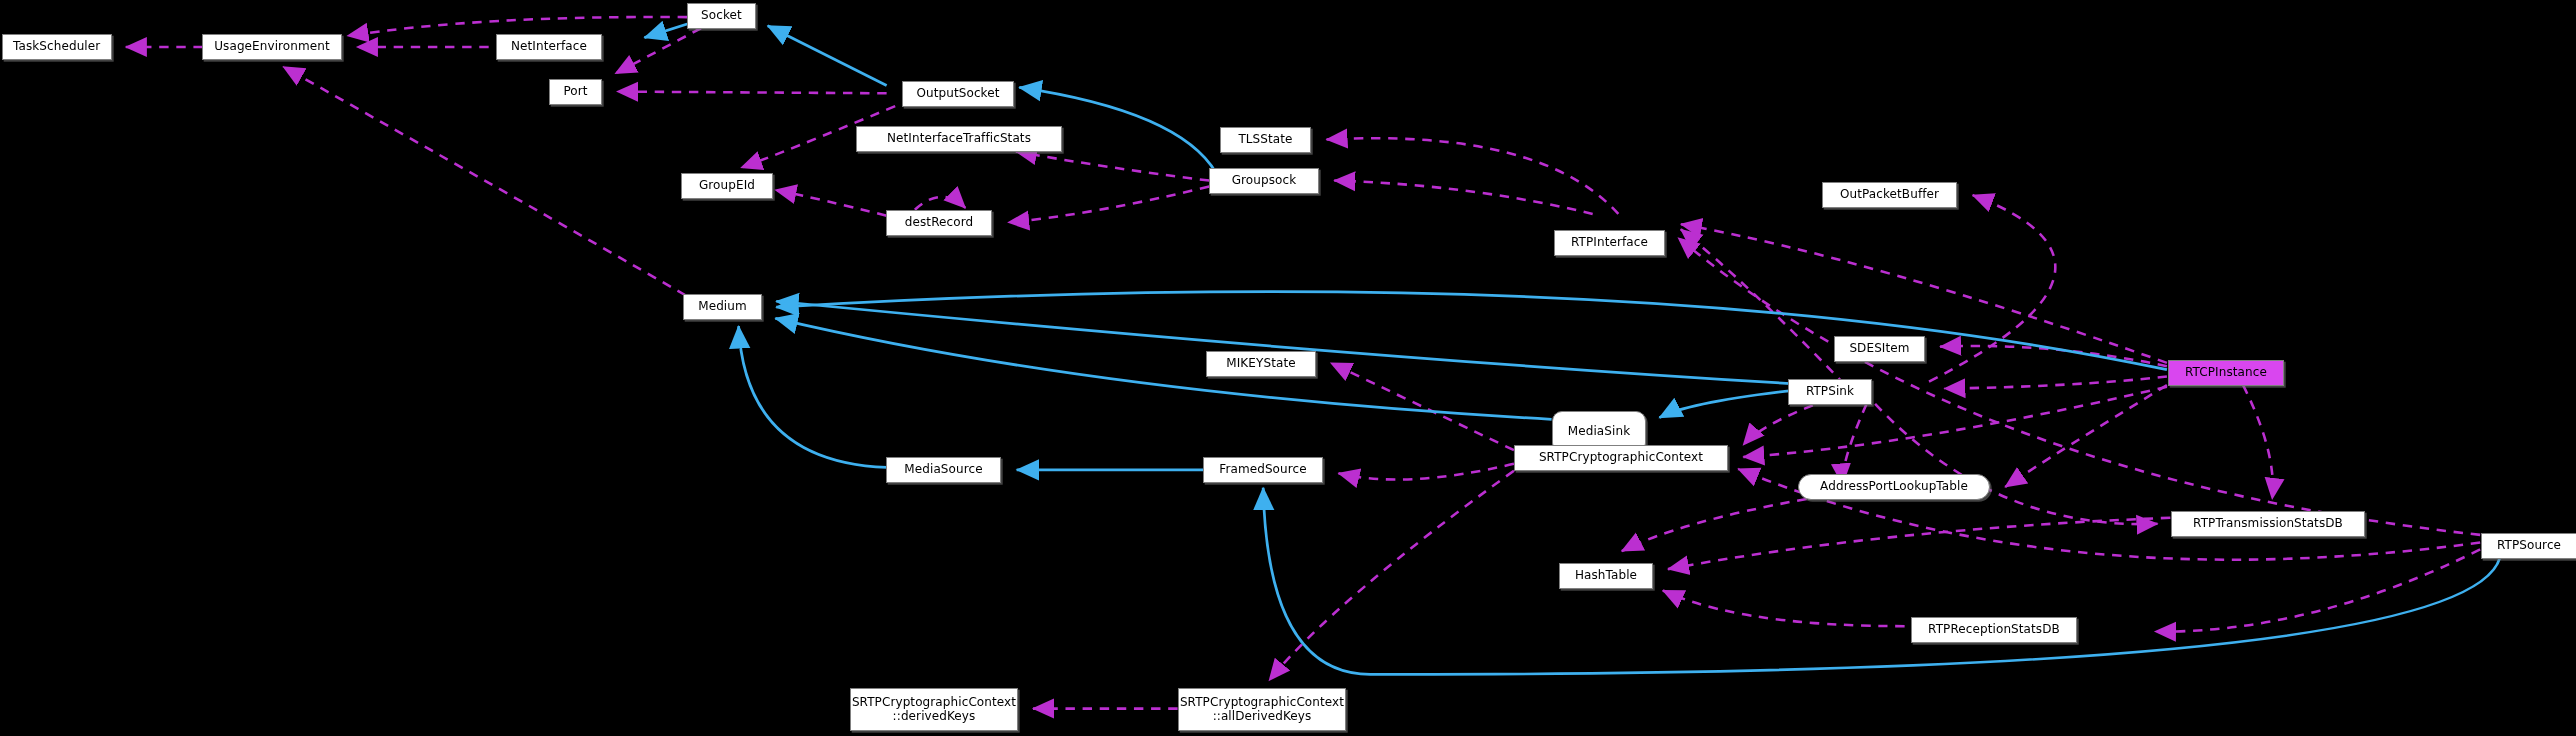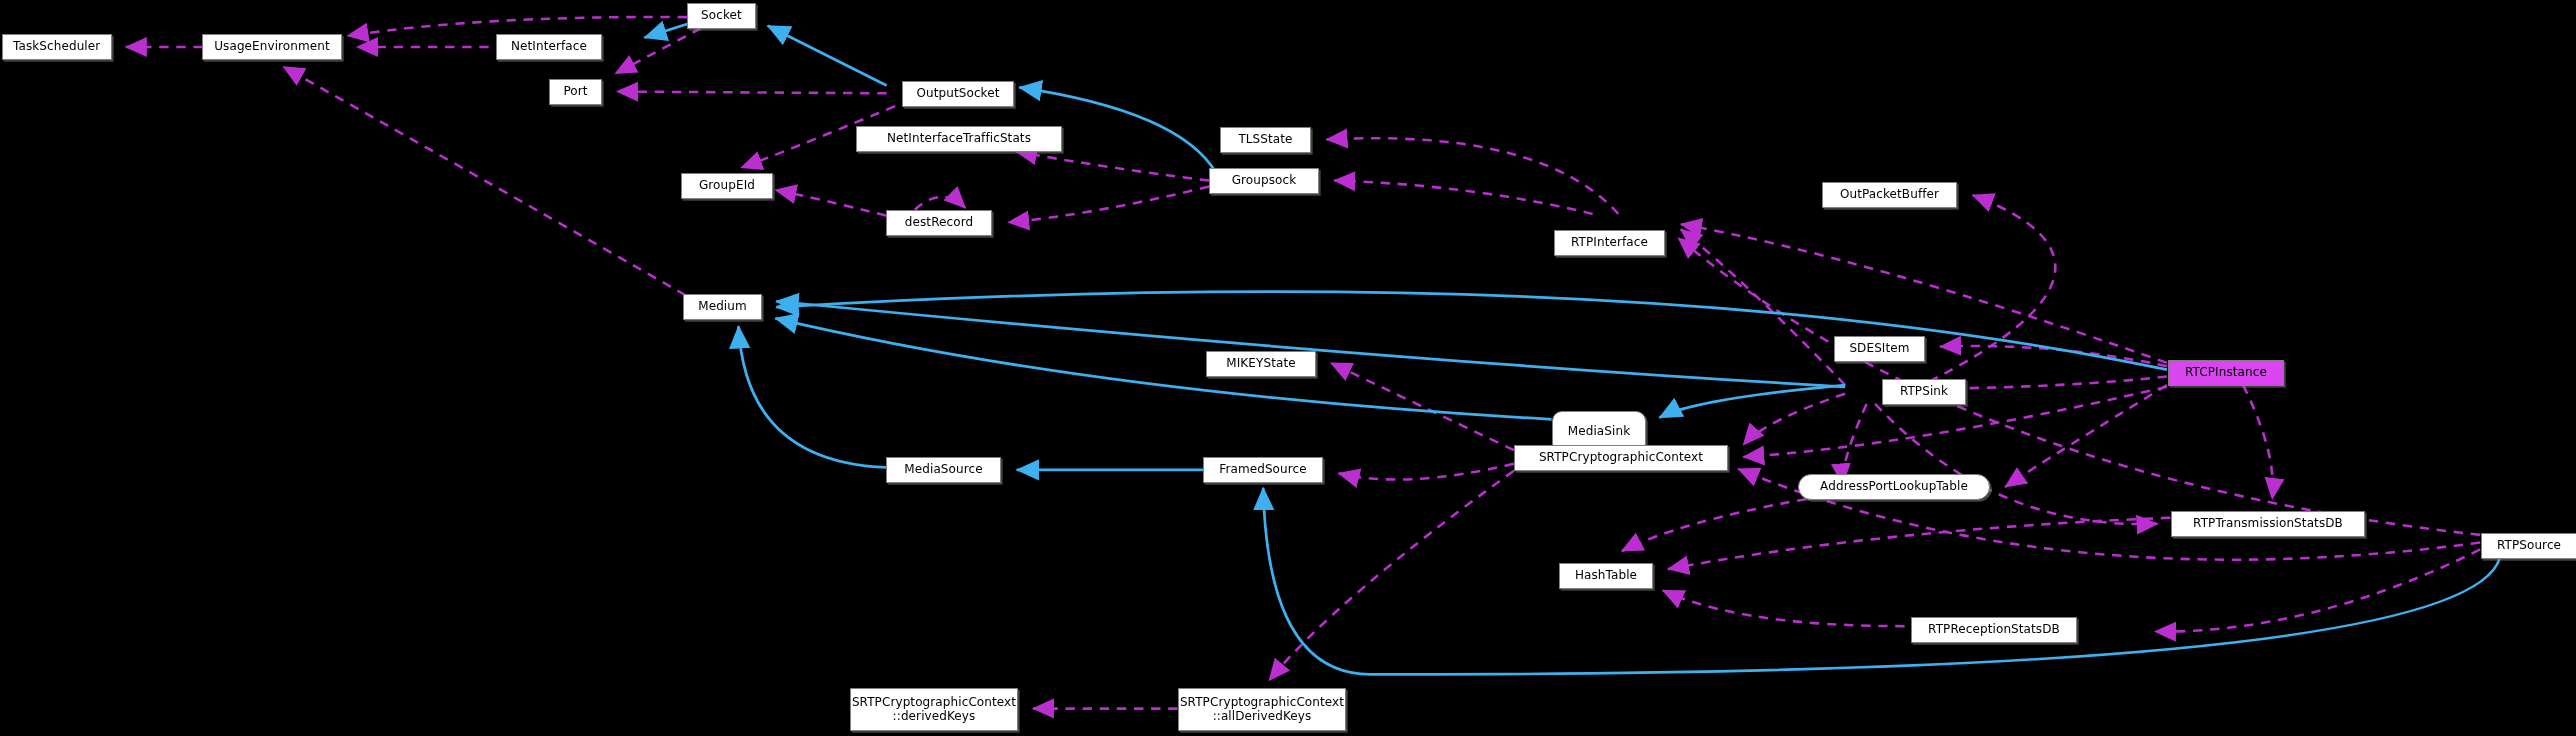--- a/index.html
+++ b/index.html
@@ -125,7 +125,7 @@
       <div class="node" style="left: 1834px; top: 336px; width: 91px; height: 26px;"><span class="node-label">SDESItem</span></div>
       <div class="node" style="left: 1206px; top: 351px; width: 110px; height: 26px;"><span class="node-label">MIKEYState</span></div>
       <div class="node highlight" style="left: 2168px; top: 360px; width: 116px; height: 26px; background: #d946ef;"><span class="node-label">RTCPInstance</span></div>
-      <div class="node" style="left: 1882px; top: 379px; width: 84px; height: 26px;"><span class="node-label">RTPSink</span></div>
+      <div class="node" style="left: 1788px; top: 379px; width: 84px; height: 26px;"><span class="node-label">RTPSink</span></div>
       <div class="node" style="left: 1552px; top: 411px; width: 94px; height: 42px; border-radius: 10px;"><span class="node-label">MediaSink</span></div>
       <div class="node" style="left: 886px; top: 457px; width: 115px; height: 26px;"><span class="node-label">MediaSource</span></div>
       <div class="node" style="left: 1203px; top: 457px; width: 120px; height: 26px;"><span class="node-label">FramedSource</span></div>

